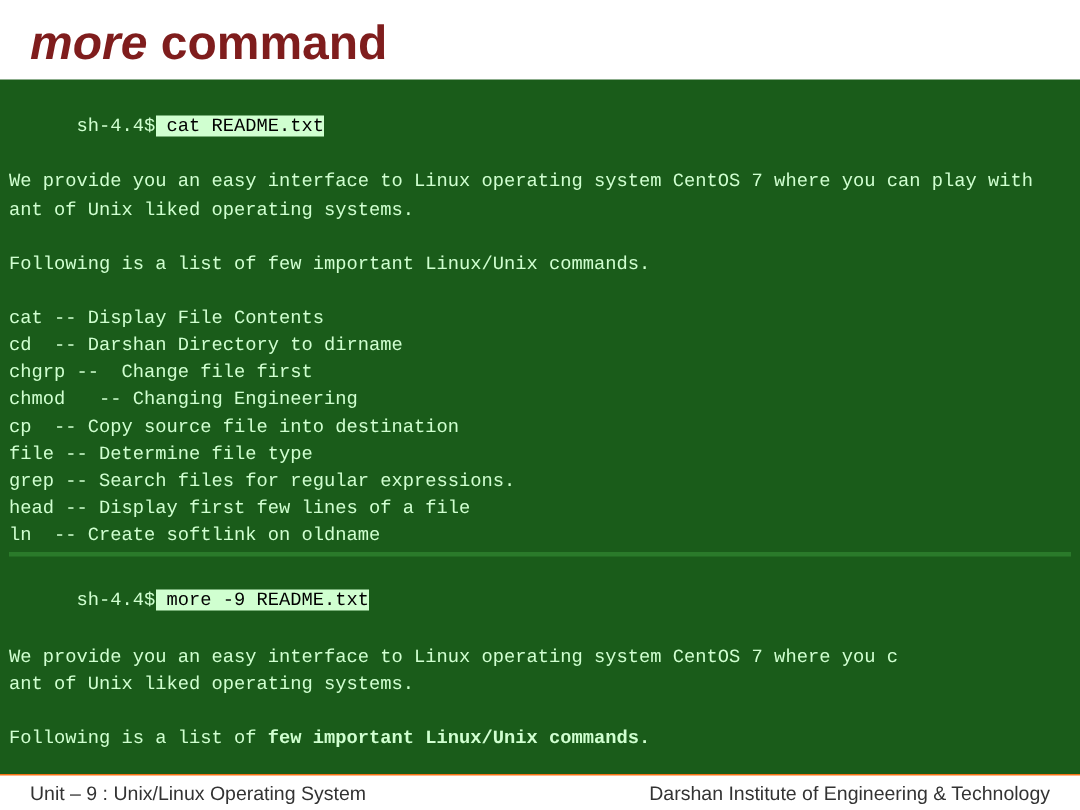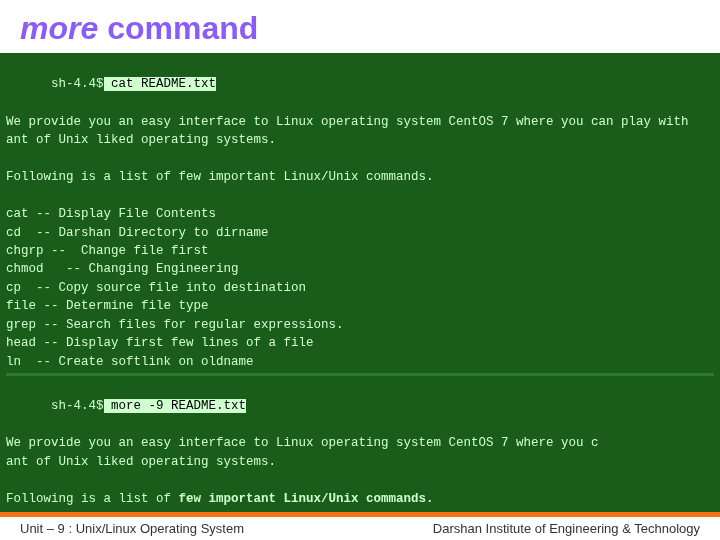--- a/index.html
+++ b/index.html
@@ -26,7 +26,7 @@
     .title {
       font-size: 32px;
       font-weight: bold;
-      color: #8b5cf6;
+      color: #7f1d1d;
       font-family: Arial, sans-serif;
     }
 

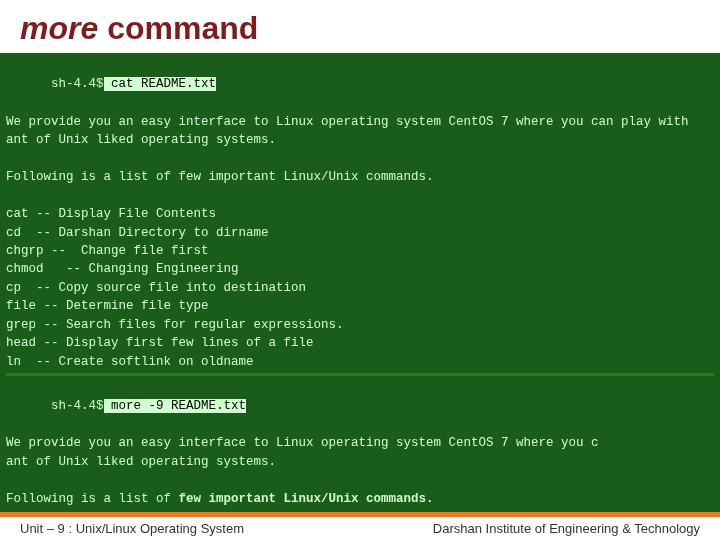--- a/index.html
+++ b/index.html
@@ -45,7 +45,6 @@
       overflow: hidden;
       display: flex;
       flex-direction: column;
-      justify-content: space-between;
     }
 
     .cmd-highlight {

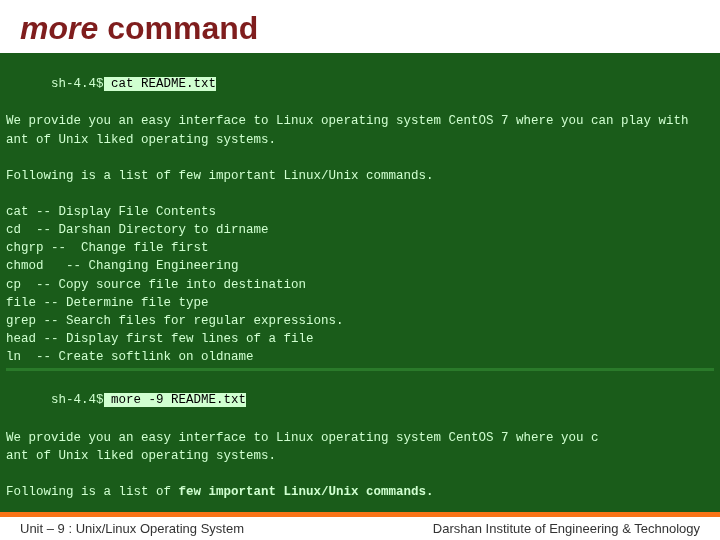--- a/index.html
+++ b/index.html
@@ -76,7 +76,7 @@
       justify-content: space-between;
       align-items: center;
       padding: 4px 20px;
-      border-top: 5px solid #f97316;
+      border-top: 1px solid #f97316;
       font-size: 13px;
       color: #333;
     }

